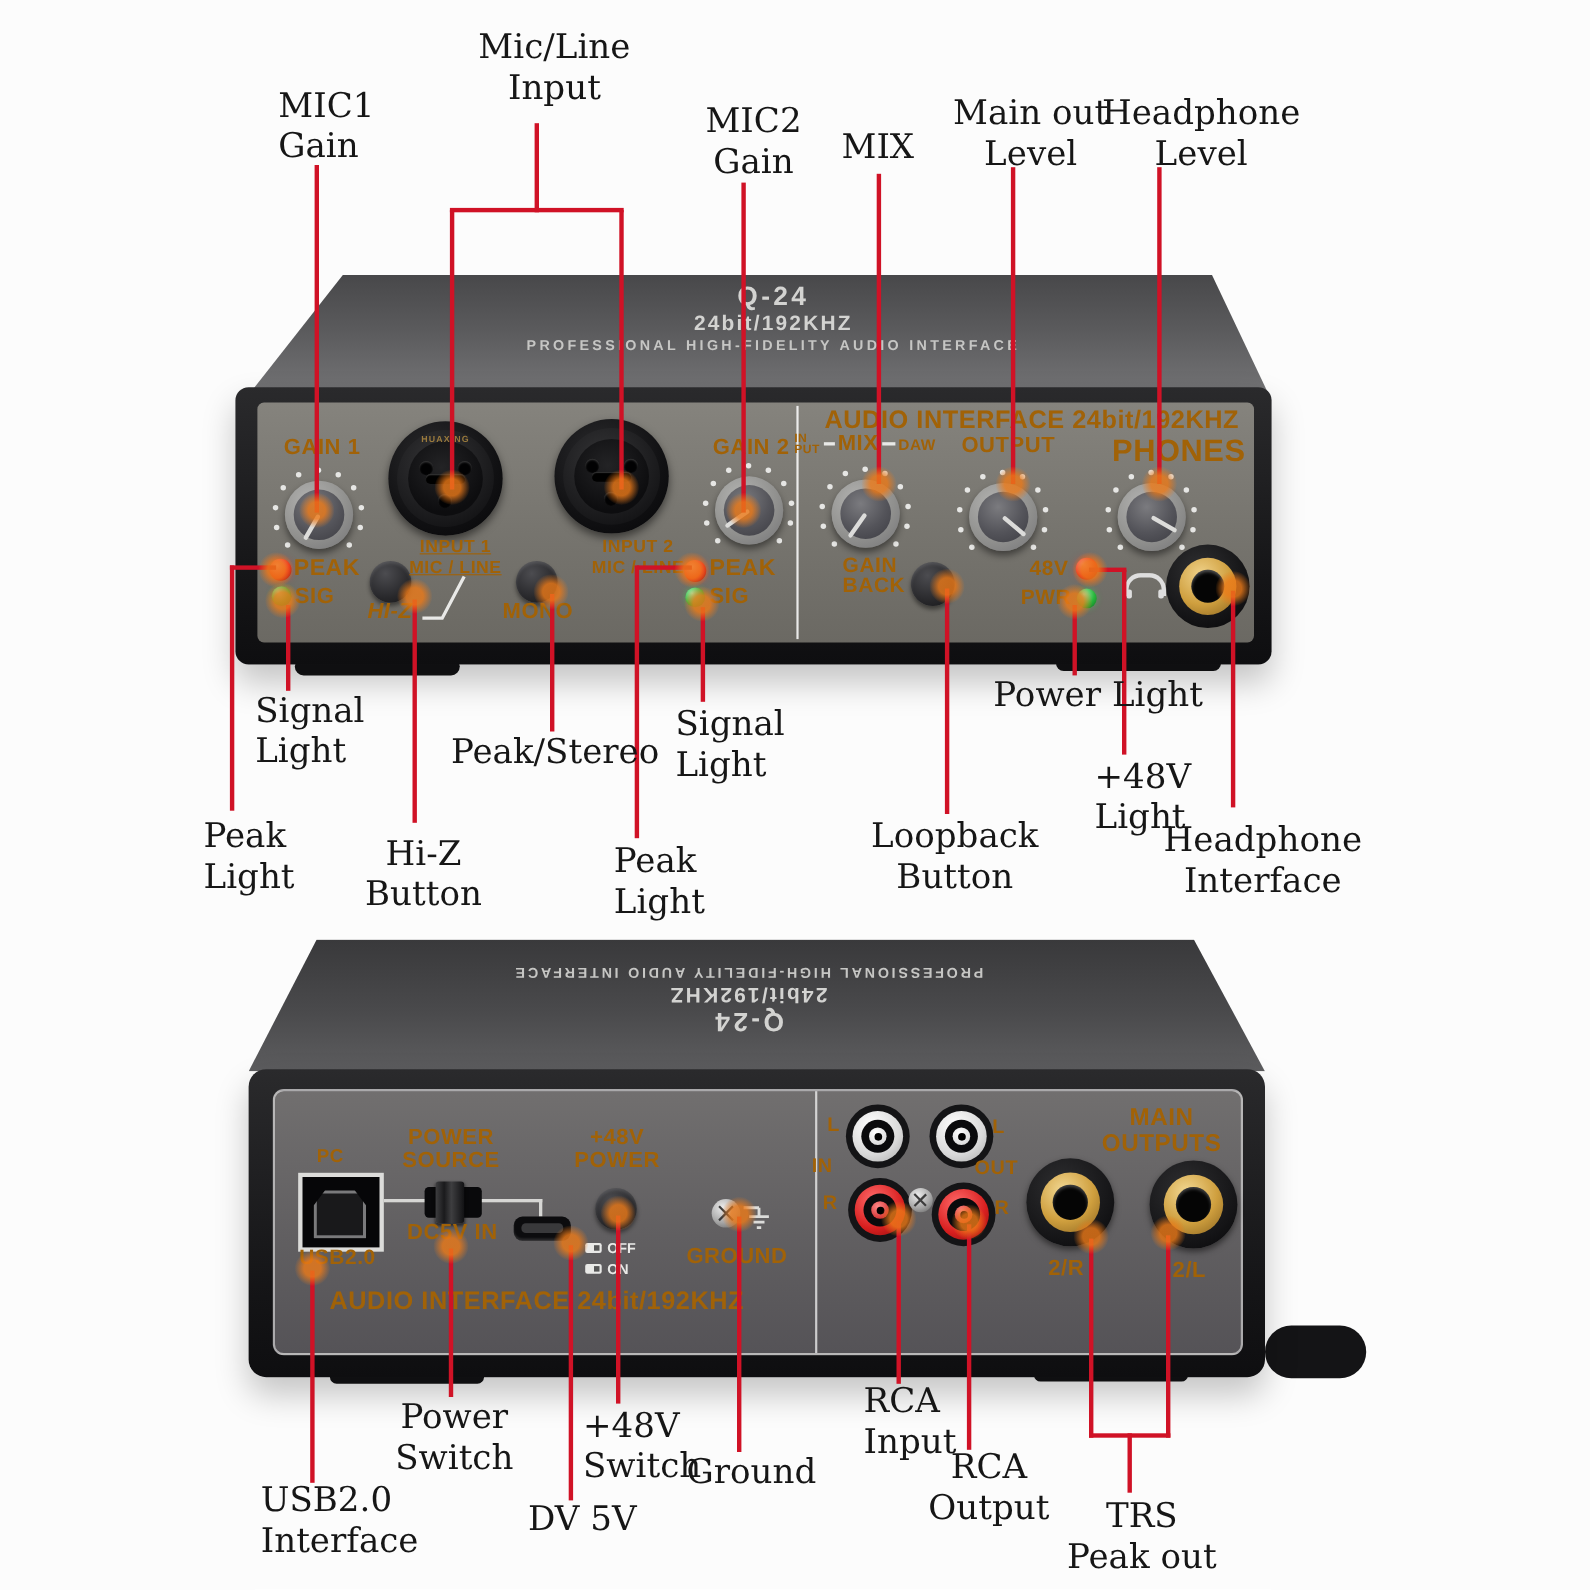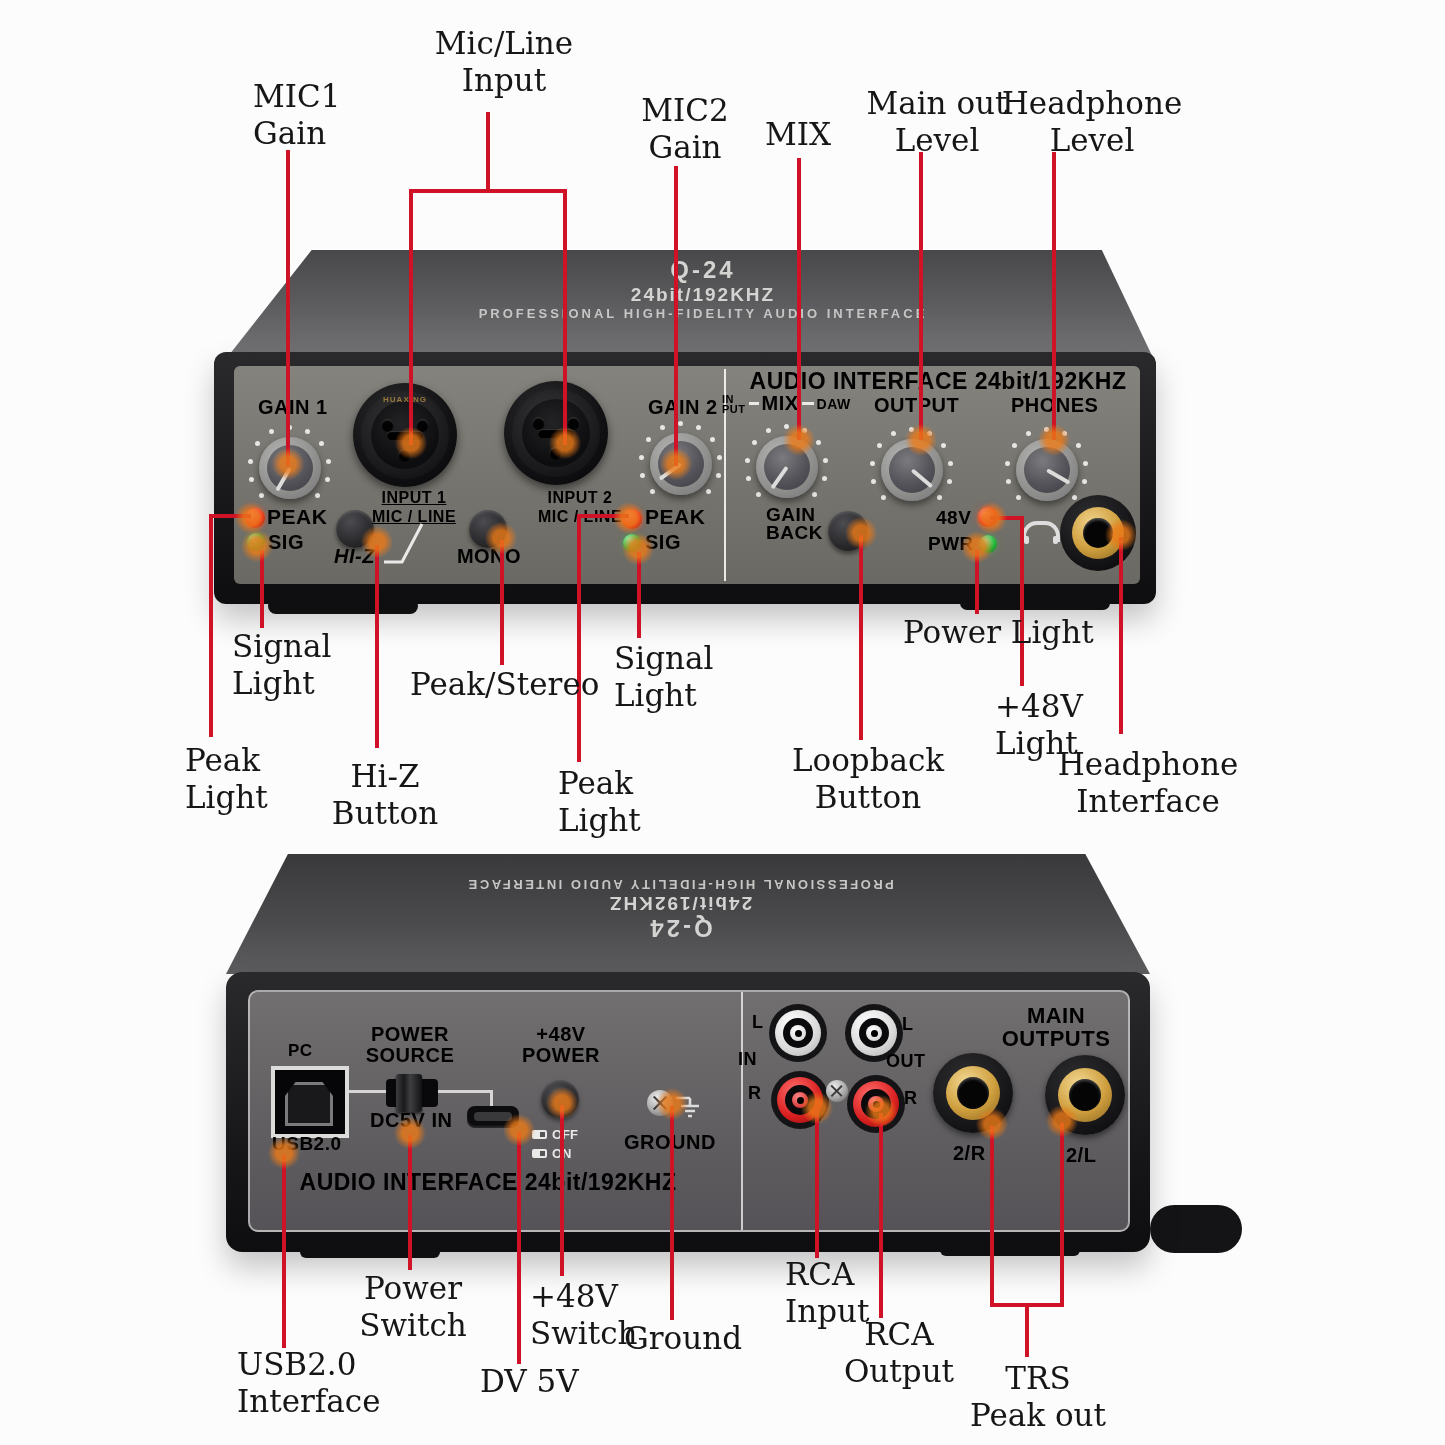--- a/index.html
+++ b/index.html
@@ -20,7 +20,7 @@
          border-radius:12px;z-index:3;box-shadow:0 16px 30px rgba(0,0,0,.22);}
   .panel{position:absolute;border-radius:6px;z-index:4;}
   .divider{position:absolute;width:2px;background:rgba(255,255,255,.85);z-index:5;}
-  .ptext{position:absolute;font-weight:bold;color:#000000;z-index:7;white-space:pre-line;letter-spacing:.5px;}
+  .ptext{position:absolute;font-weight:bold;color:#a16207;z-index:7;white-space:pre-line;letter-spacing:.5px;}
   .ptext.center{transform:translateX(-50%);text-align:center;}
   .brandline{color:#d3d3d1;font-weight:bold;}
   

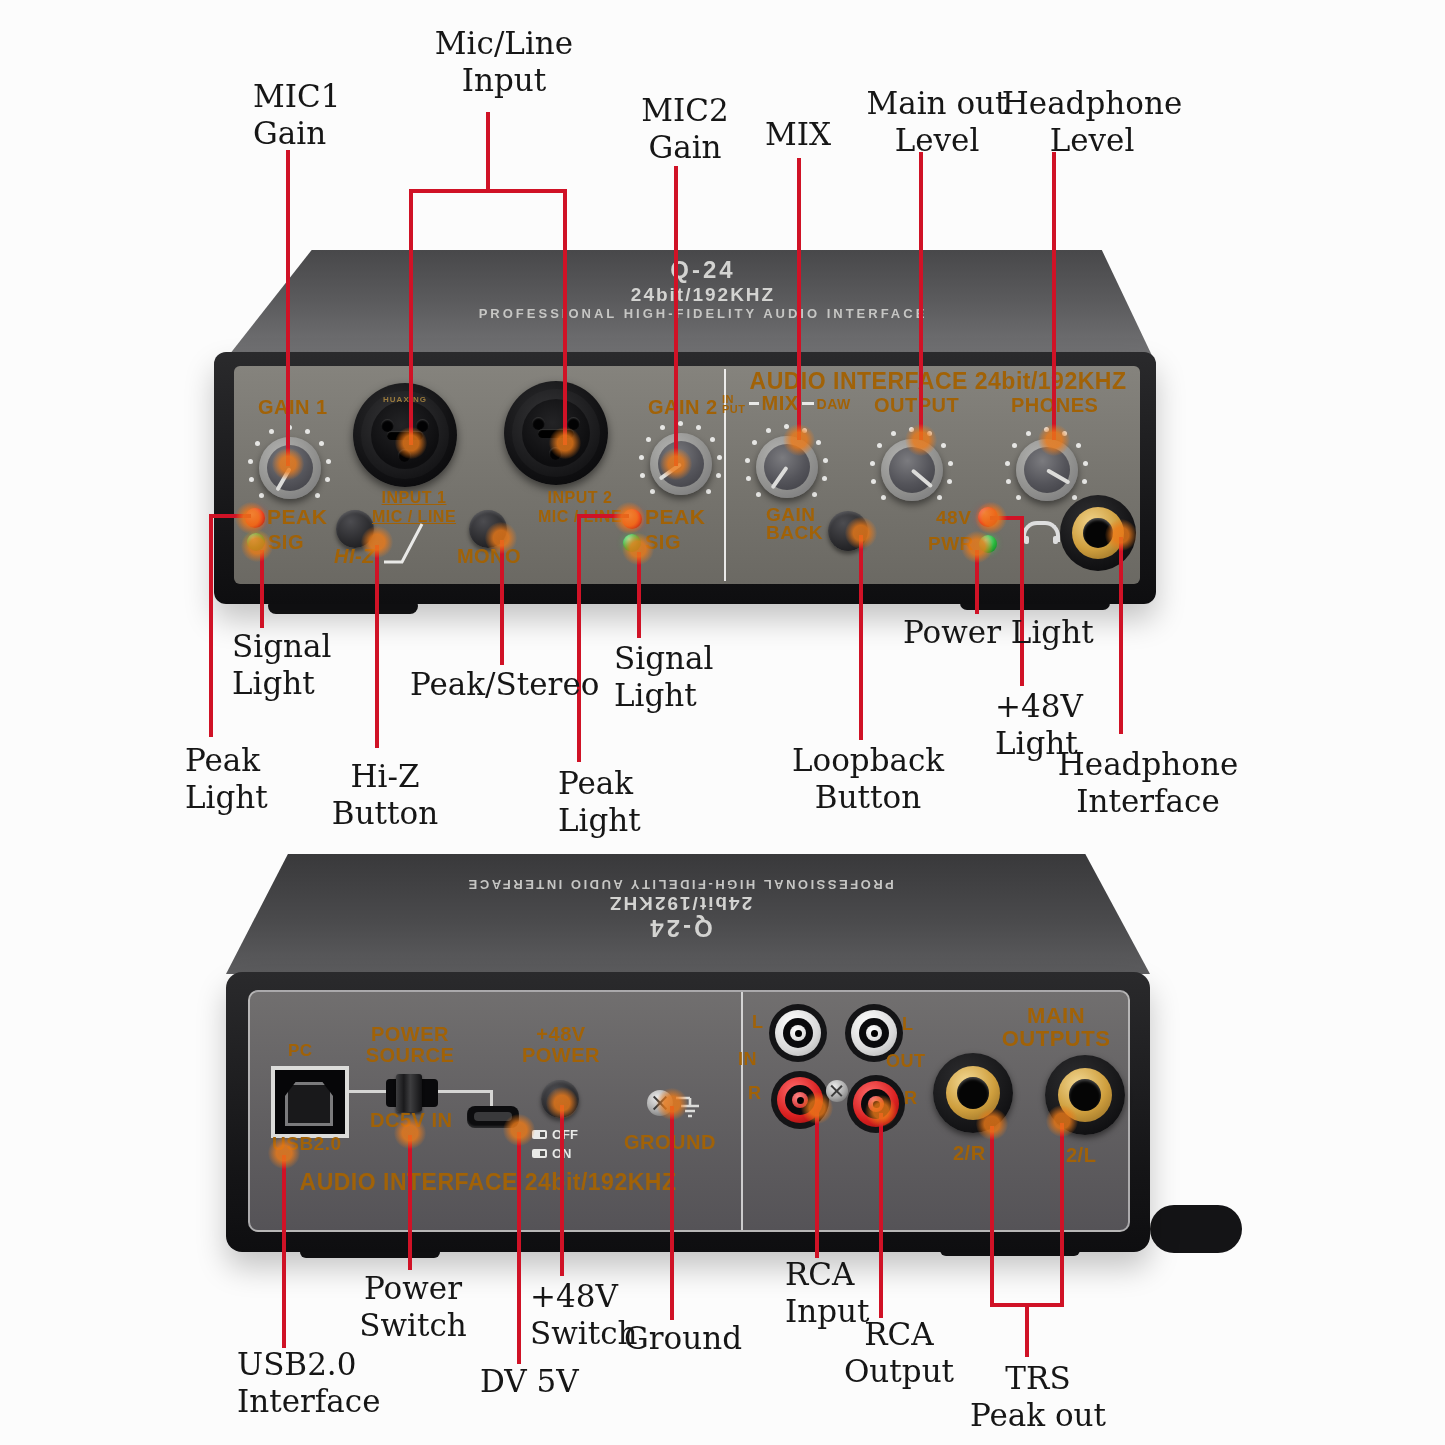--- a/index.html
+++ b/index.html
@@ -191,7 +191,7 @@
     <span class="ptext" style="position:static;font-size:14px;">DAW</span>
   </div>
   <div class="ptext" style="left:874px;top:394px;font-size:20px;">OUTPUT</div>
-  <div class="ptext" style="left:1011px;top:394px;font-size:20px;">PHONES</div>
+  <div class="ptext" style="left:1011px;top:394px;font-size:28px;">PHONES</div>
 
   <div class="led red" style="left:245px;top:508px;width:20px;height:20px;"></div>
   <div class="ptext" style="left:267px;top:505px;font-size:21px;">PEAK</div>

